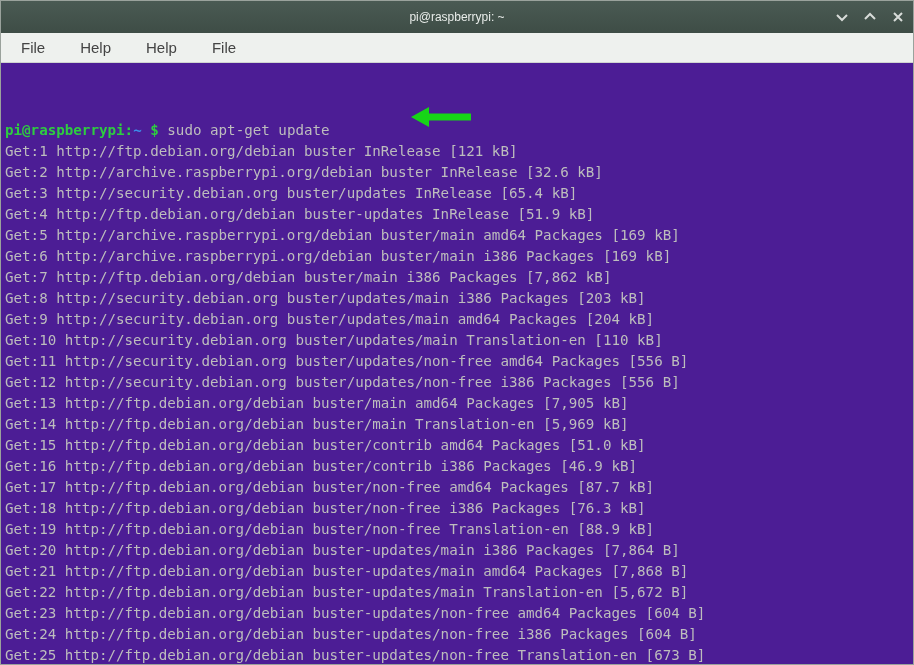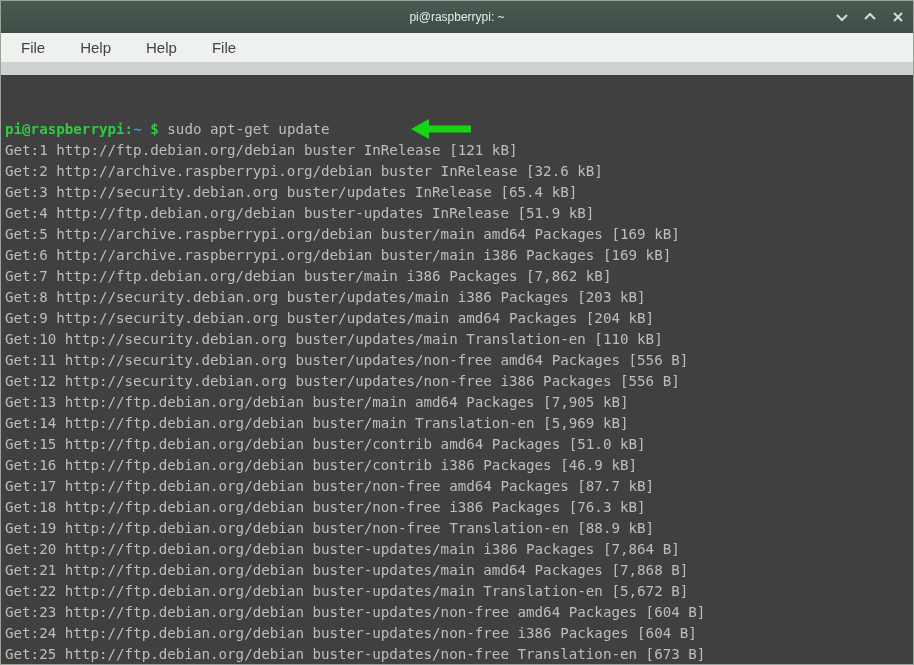--- a/index.html
+++ b/index.html
@@ -63,16 +63,15 @@
     }
     .terminal {
       flex: 1;
-      background: #404040;
+      background: #4c1d95;
       color: #bdbdbd;
       font-family: "DejaVu Sans Mono", "Liberation Mono", "Courier New", monospace;
       font-size: 14.2px;
       line-height: 21px;
-      padding: 2px 4px;
+      padding: 15px 4px;
       overflow: hidden;
       white-space: pre;
       position: relative;
-      margin-top: 12px;
     }
     .prompt-user  { color: #2ecc40; font-weight: bold; }
     .prompt-colon { color: #2ecc40; font-weight: bold; }

